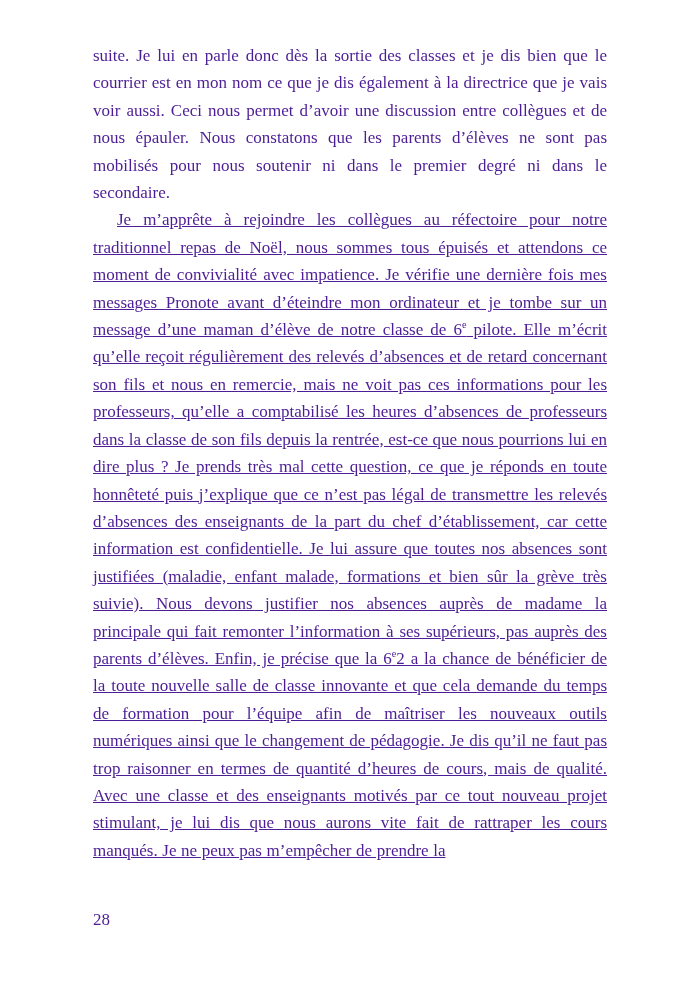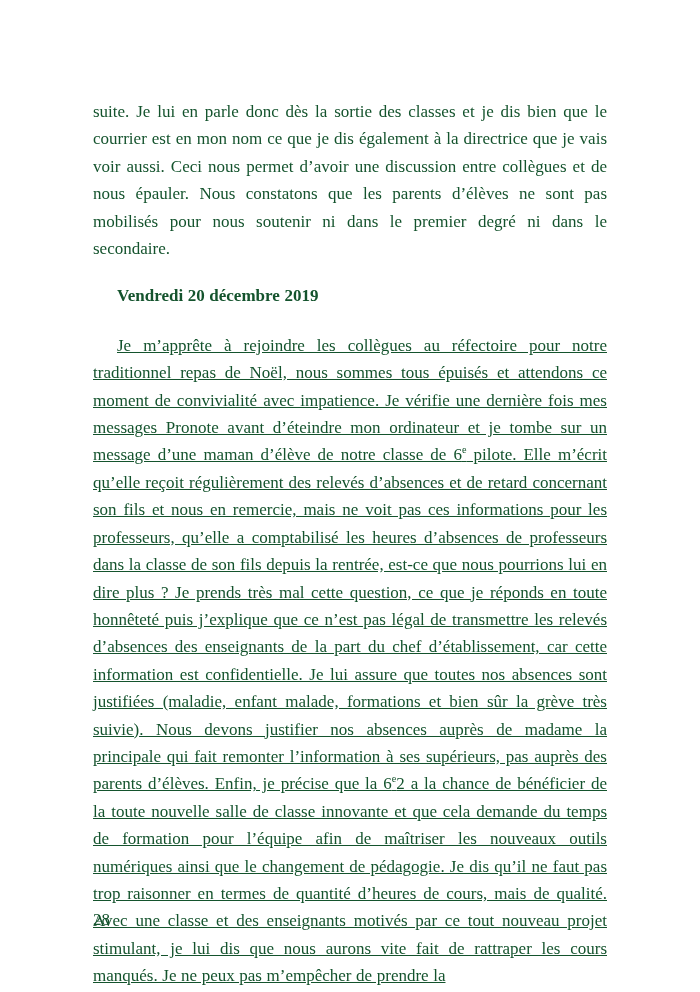--- a/index.html
+++ b/index.html
@@ -17,12 +17,12 @@
     width: 700px;
     height: 992px;
     background: #ffffff;
-    color: #14532d;
+    color: #4c1d95;
     font-family: "Liberation Serif", "DejaVu Serif", serif;
     font-size: 17px;
     line-height: 27.4px;
     box-sizing: border-box;
-    padding: 98px 93px 0 93px;
+    padding: 42px 93px 0 93px;
     text-align: justify;
     word-spacing: 0.02em;
   }

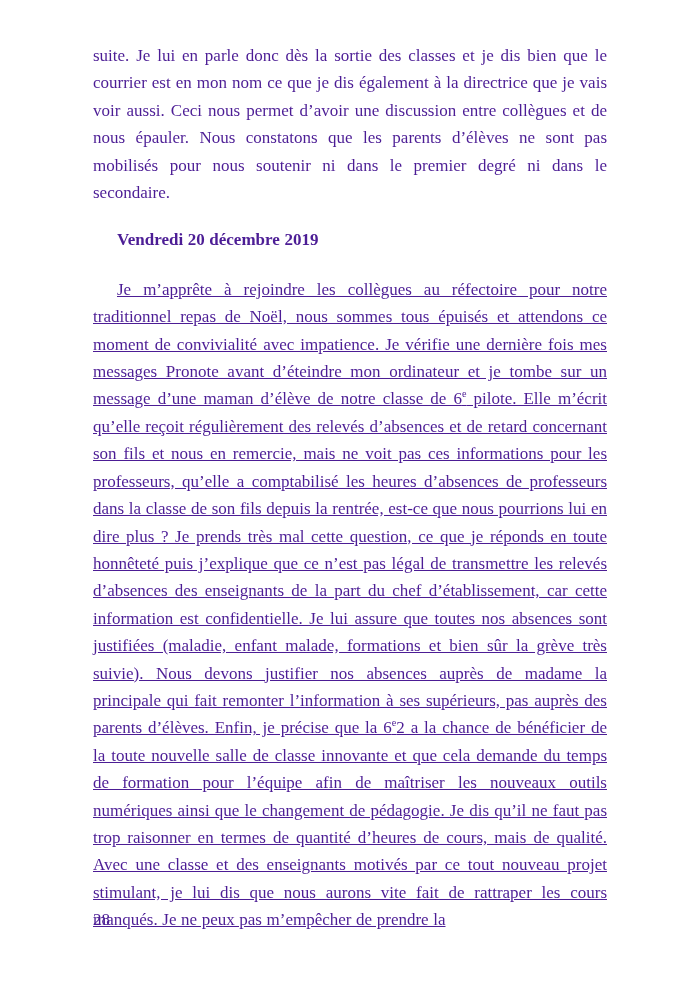--- a/index.html
+++ b/index.html
@@ -62,7 +62,6 @@
 
   <p class="para">suite. Je lui en parle donc dès la sortie des classes et je dis bien que le courrier est en mon nom ce que je dis également à la directrice que je vais voir aussi. Ceci nous permet d’avoir une discussion entre collègues et de nous épauler. Nous constatons que les parents d’élèves ne sont pas mobilisés pour nous soutenir ni dans le premier degré ni dans le secondaire.</p>
 
-  <h2 class="heading">Vendredi 20 décembre 2019</h2>
 
   <p class="para indent"><span>Je m’apprête à rejoindre les collègues au réfectoire pour notre traditionnel repas de Noël, nous sommes tous épuisés et attendons ce moment de convivialité avec impatience. Je vérifie une dernière fois mes messages Pronote avant d’éteindre mon ordinateur et je tombe sur un message d’une maman d’élève de notre classe de 6</span><sup class="sup">e</sup><span> pilote. Elle m’écrit qu’elle reçoit régulièrement des relevés d’absences et de retard concernant son fils et nous en remercie, mais ne voit pas ces informations pour les professeurs, qu’elle a comptabilisé les heures d’absences de professeurs dans la classe de son fils depuis la rentrée, est-ce que nous pourrions lui en dire plus ? Je prends très mal cette question, ce que je réponds en toute honnêteté puis j’explique que ce n’est pas légal de transmettre les relevés d’absences des enseignants de la part du chef d’établissement, car cette information est confidentielle. Je lui assure que toutes nos absences sont justifiées (maladie, enfant malade, formations et bien sûr la grève très suivie). Nous devons justifier nos absences auprès de madame la principale qui fait remonter l’information à ses supérieurs, pas auprès des parents d’élèves. Enfin, je précise que la 6</span><sup class="sup">e</sup><span>2 a la chance de bénéficier de la toute nouvelle salle de classe innovante et que cela demande du temps de formation pour l’équipe afin de maîtriser les nouveaux outils numériques ainsi que le changement de pédagogie. Je dis qu’il ne faut pas trop raisonner en termes de quantité d’heures de cours, mais de qualité. Avec une classe et des enseignants motivés par ce tout nouveau projet stimulant, je lui dis que nous aurons vite fait de rattraper les cours manqués. Je ne peux pas m’empêcher de prendre la</span></p>
 

